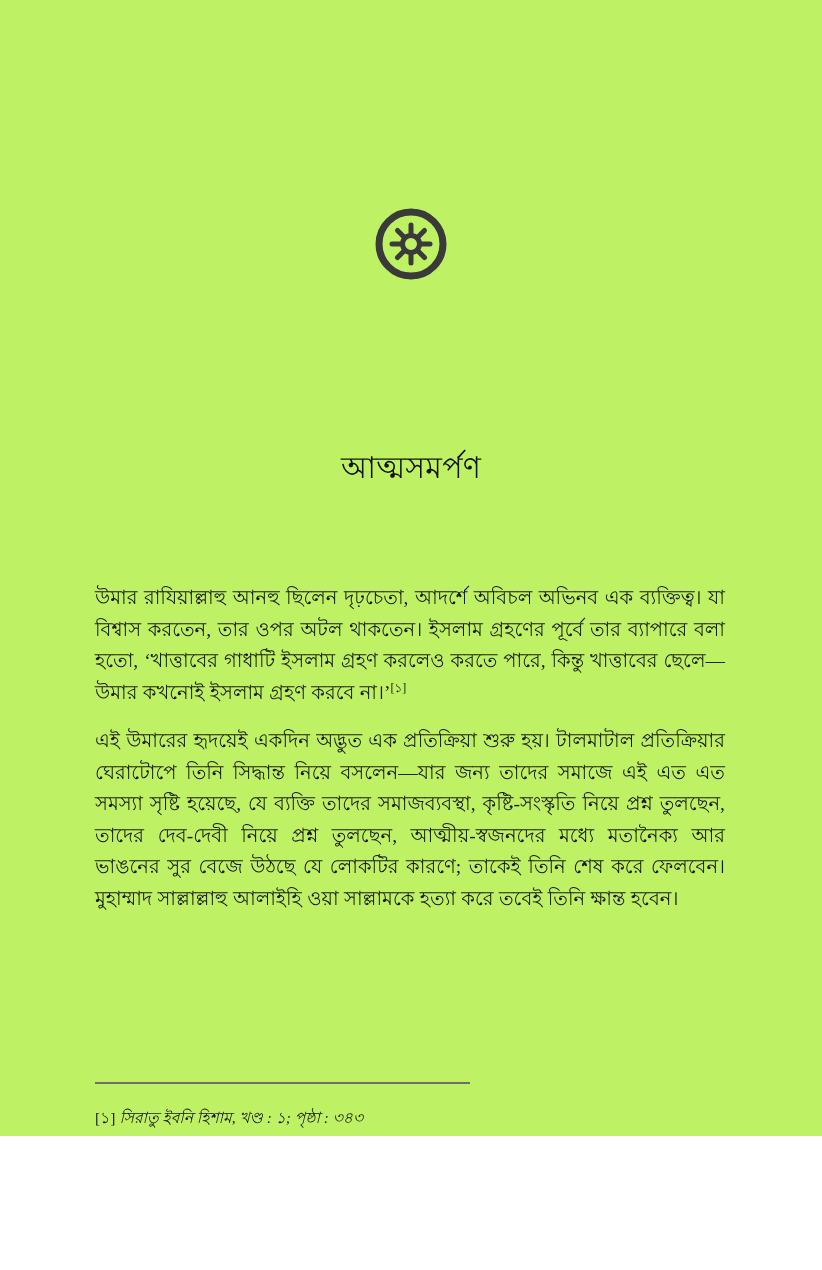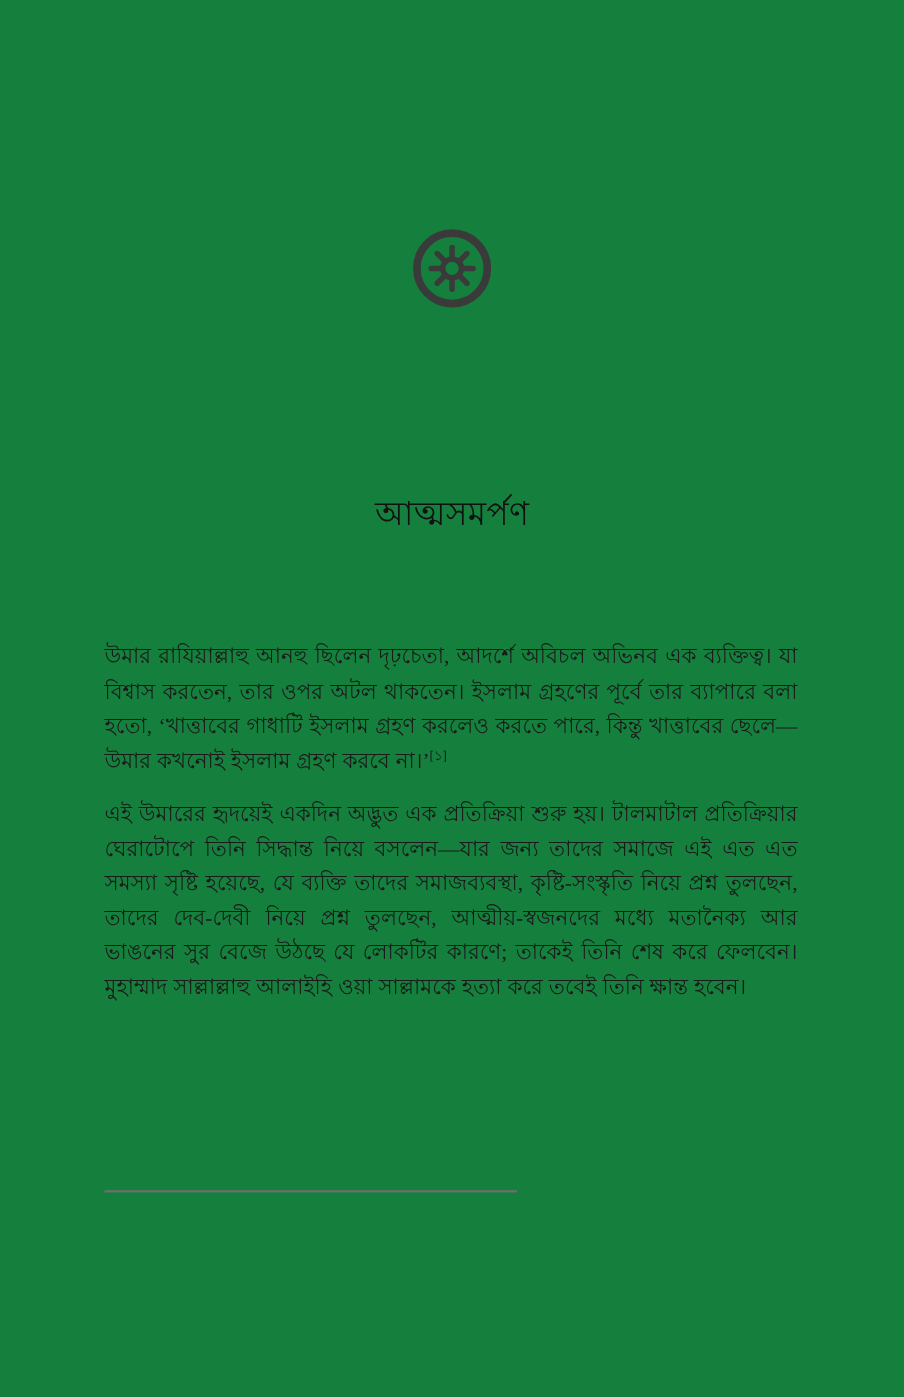--- a/index.html
+++ b/index.html
@@ -16,9 +16,9 @@
   .page {
     position: relative;
     width: 822px;
-    height: 1270px;
+    height: 1136px;
     margin: 0 auto;
-    background: #15803d;
+    background: #bef264;
     overflow: hidden;
     box-sizing: border-box;
   }

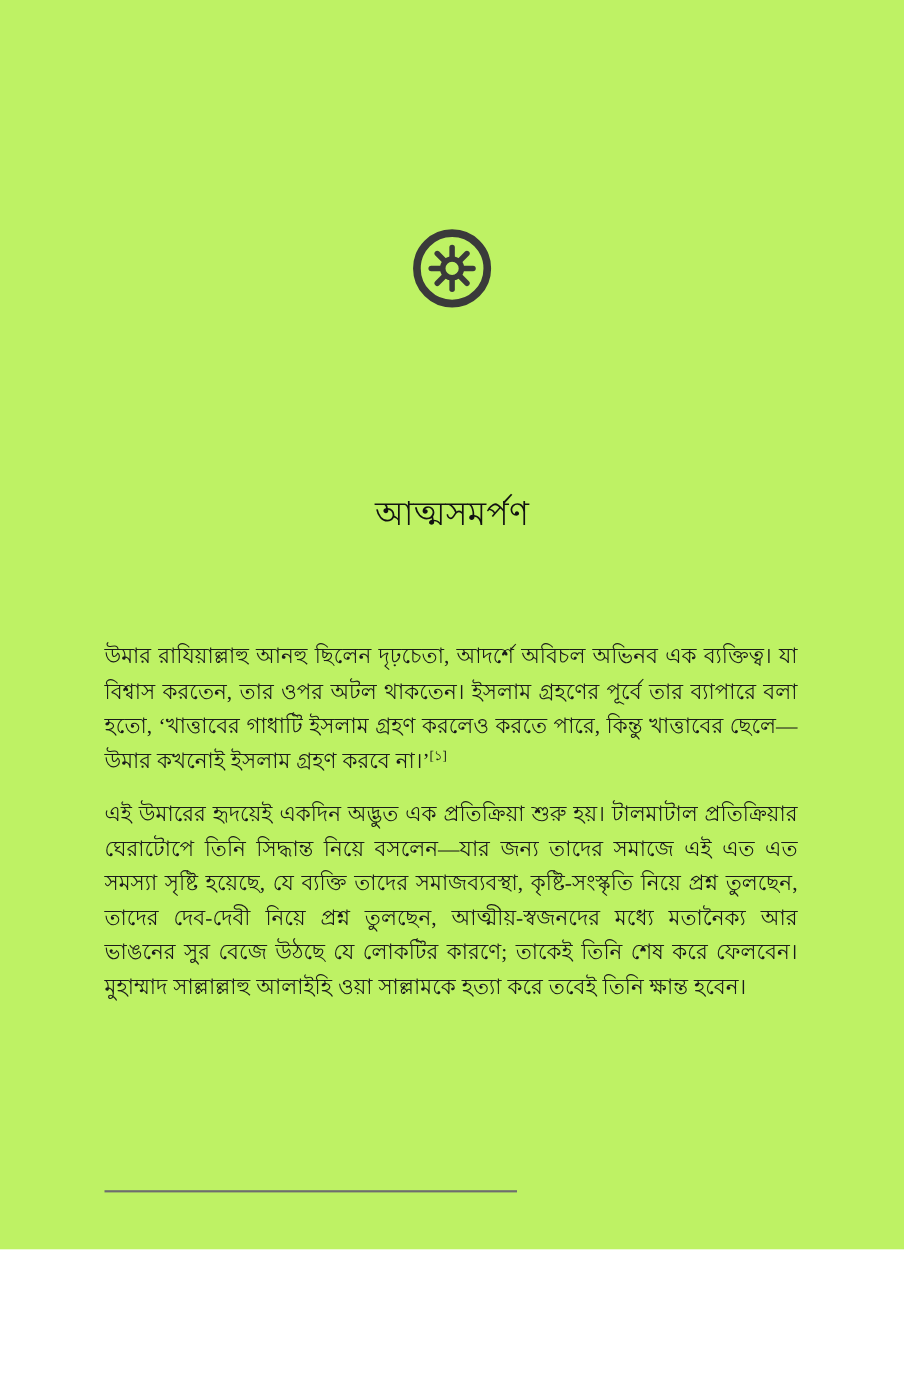--- a/index.html
+++ b/index.html
@@ -155,6 +155,7 @@
 
   <div class="footnote-block">
     <hr class="footnote-rule">
+    <div class="footnote-item"><span class="footnote-marker">[১]</span><span>সিরাতু ইবনি হিশাম, খণ্ড : ১; পৃষ্ঠা : ৩৪৩</span></div>
   </div>
 
 </div>

